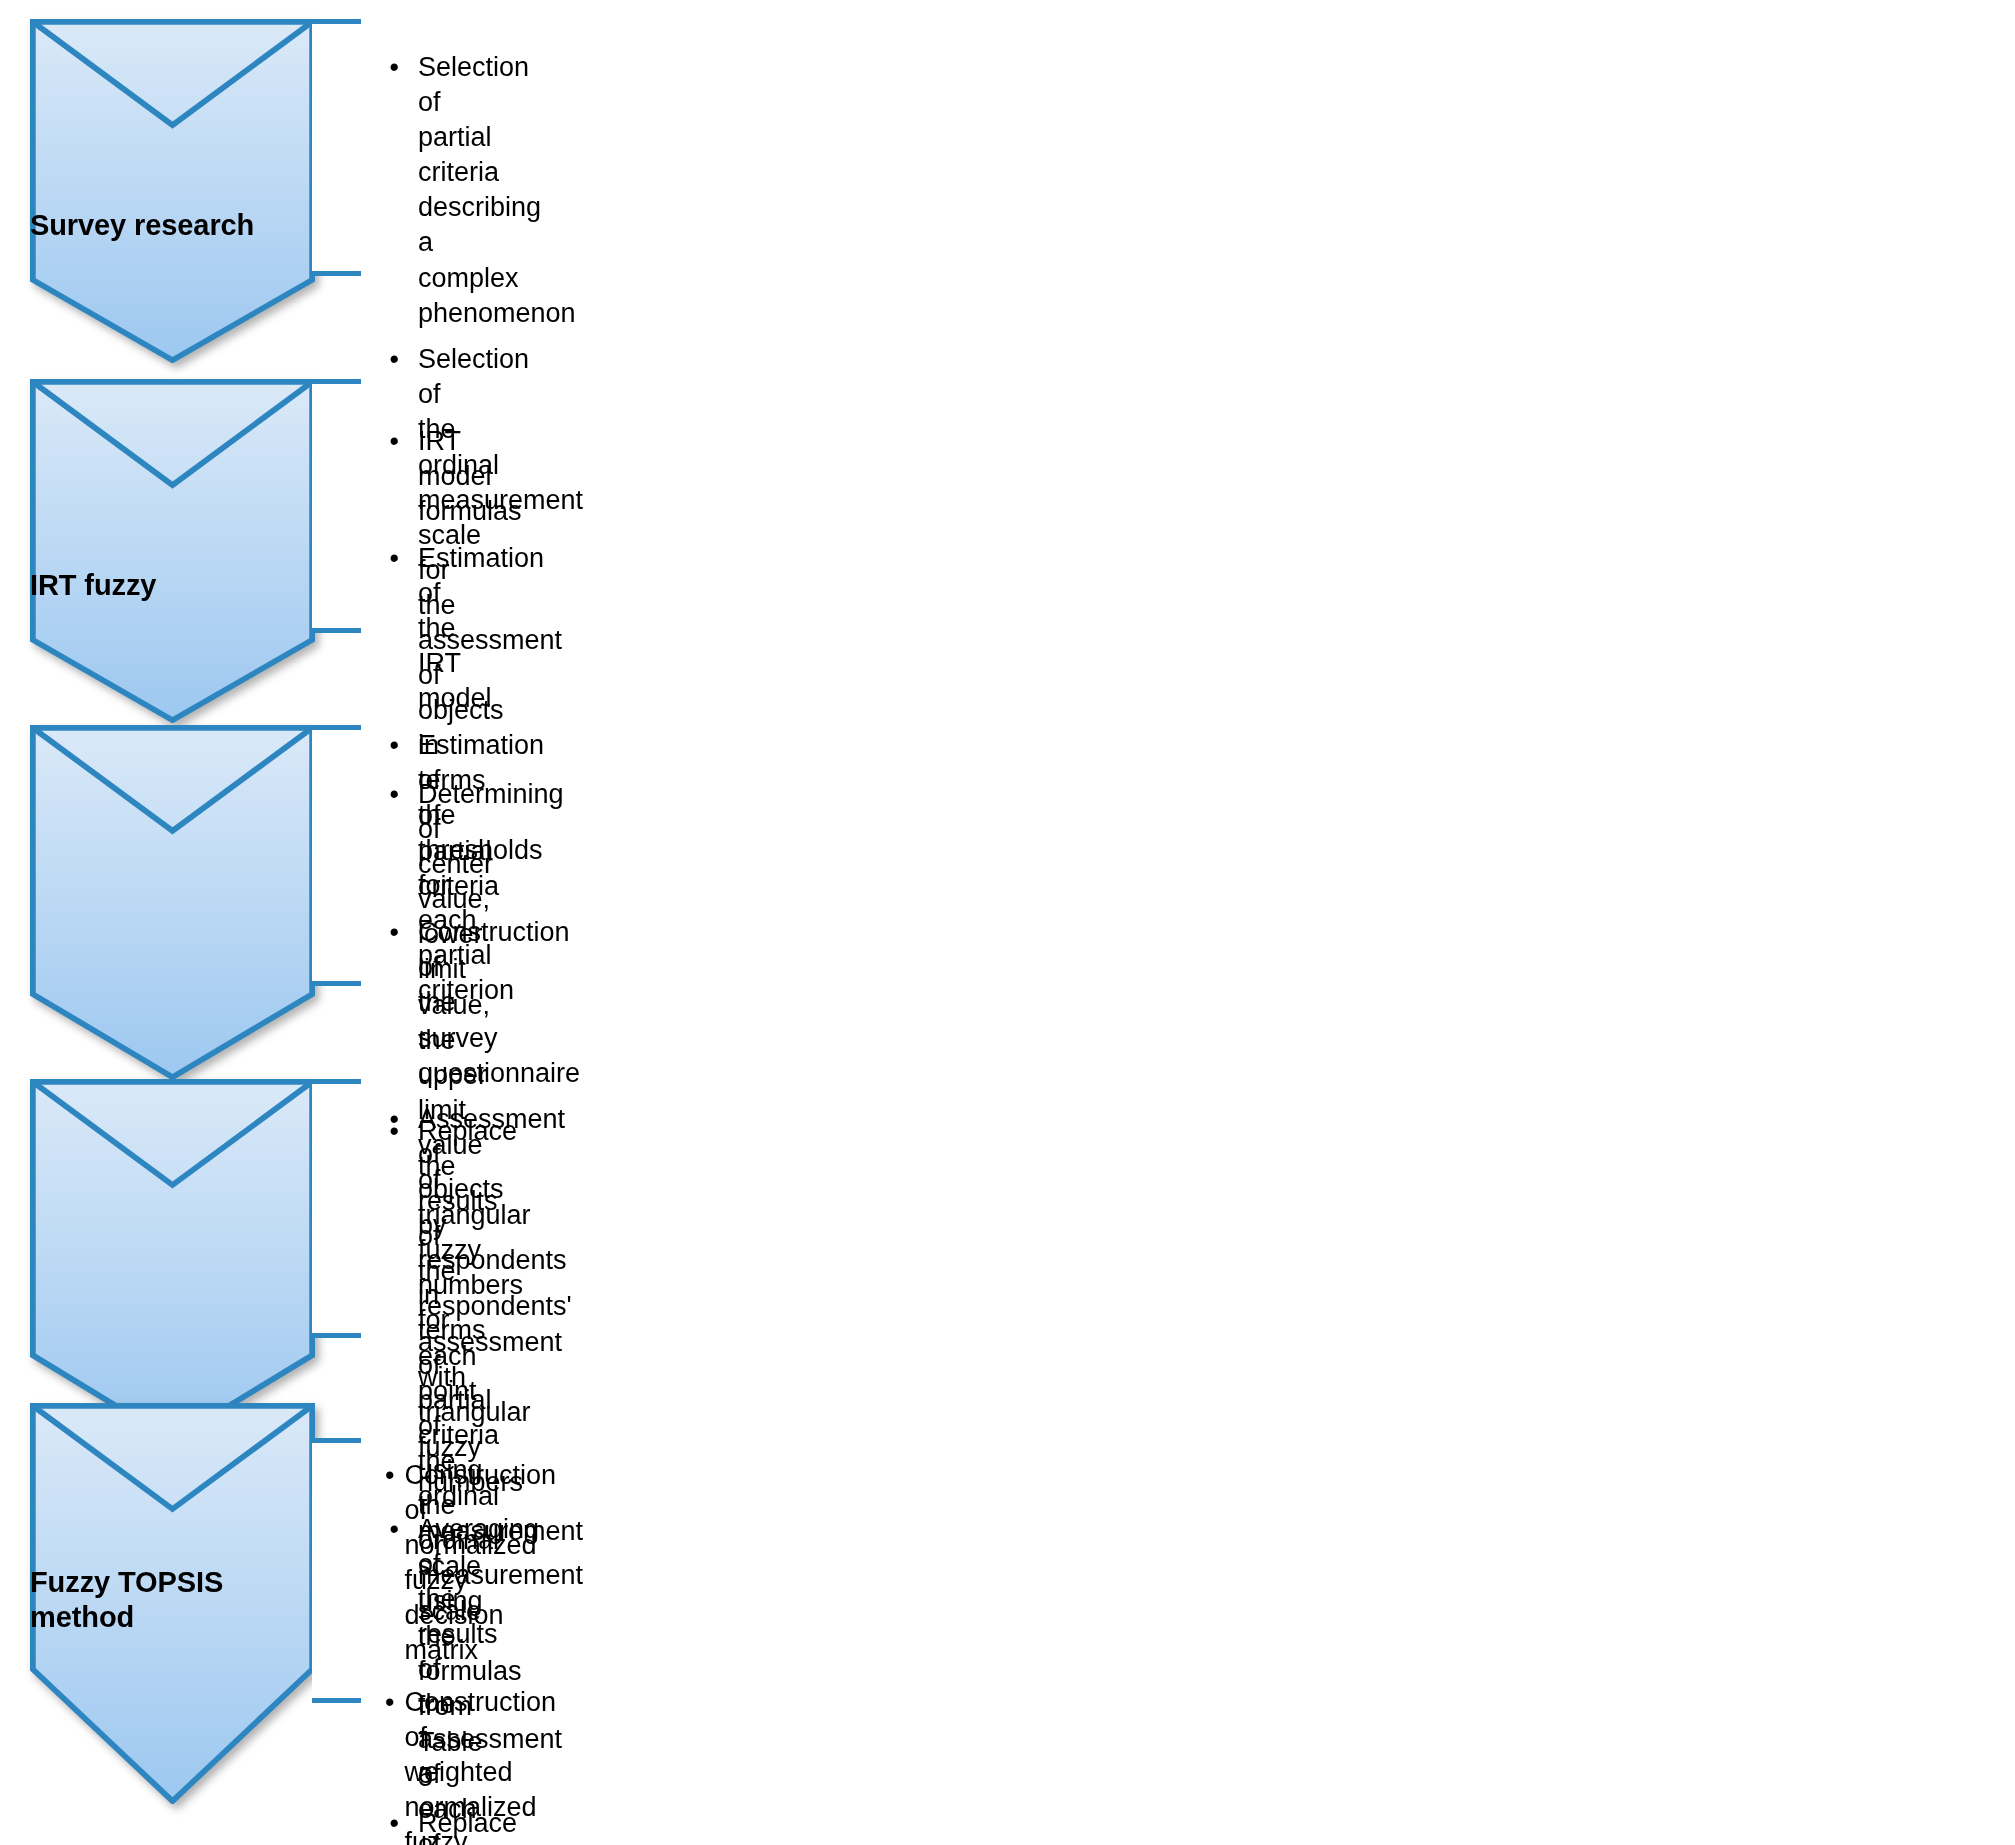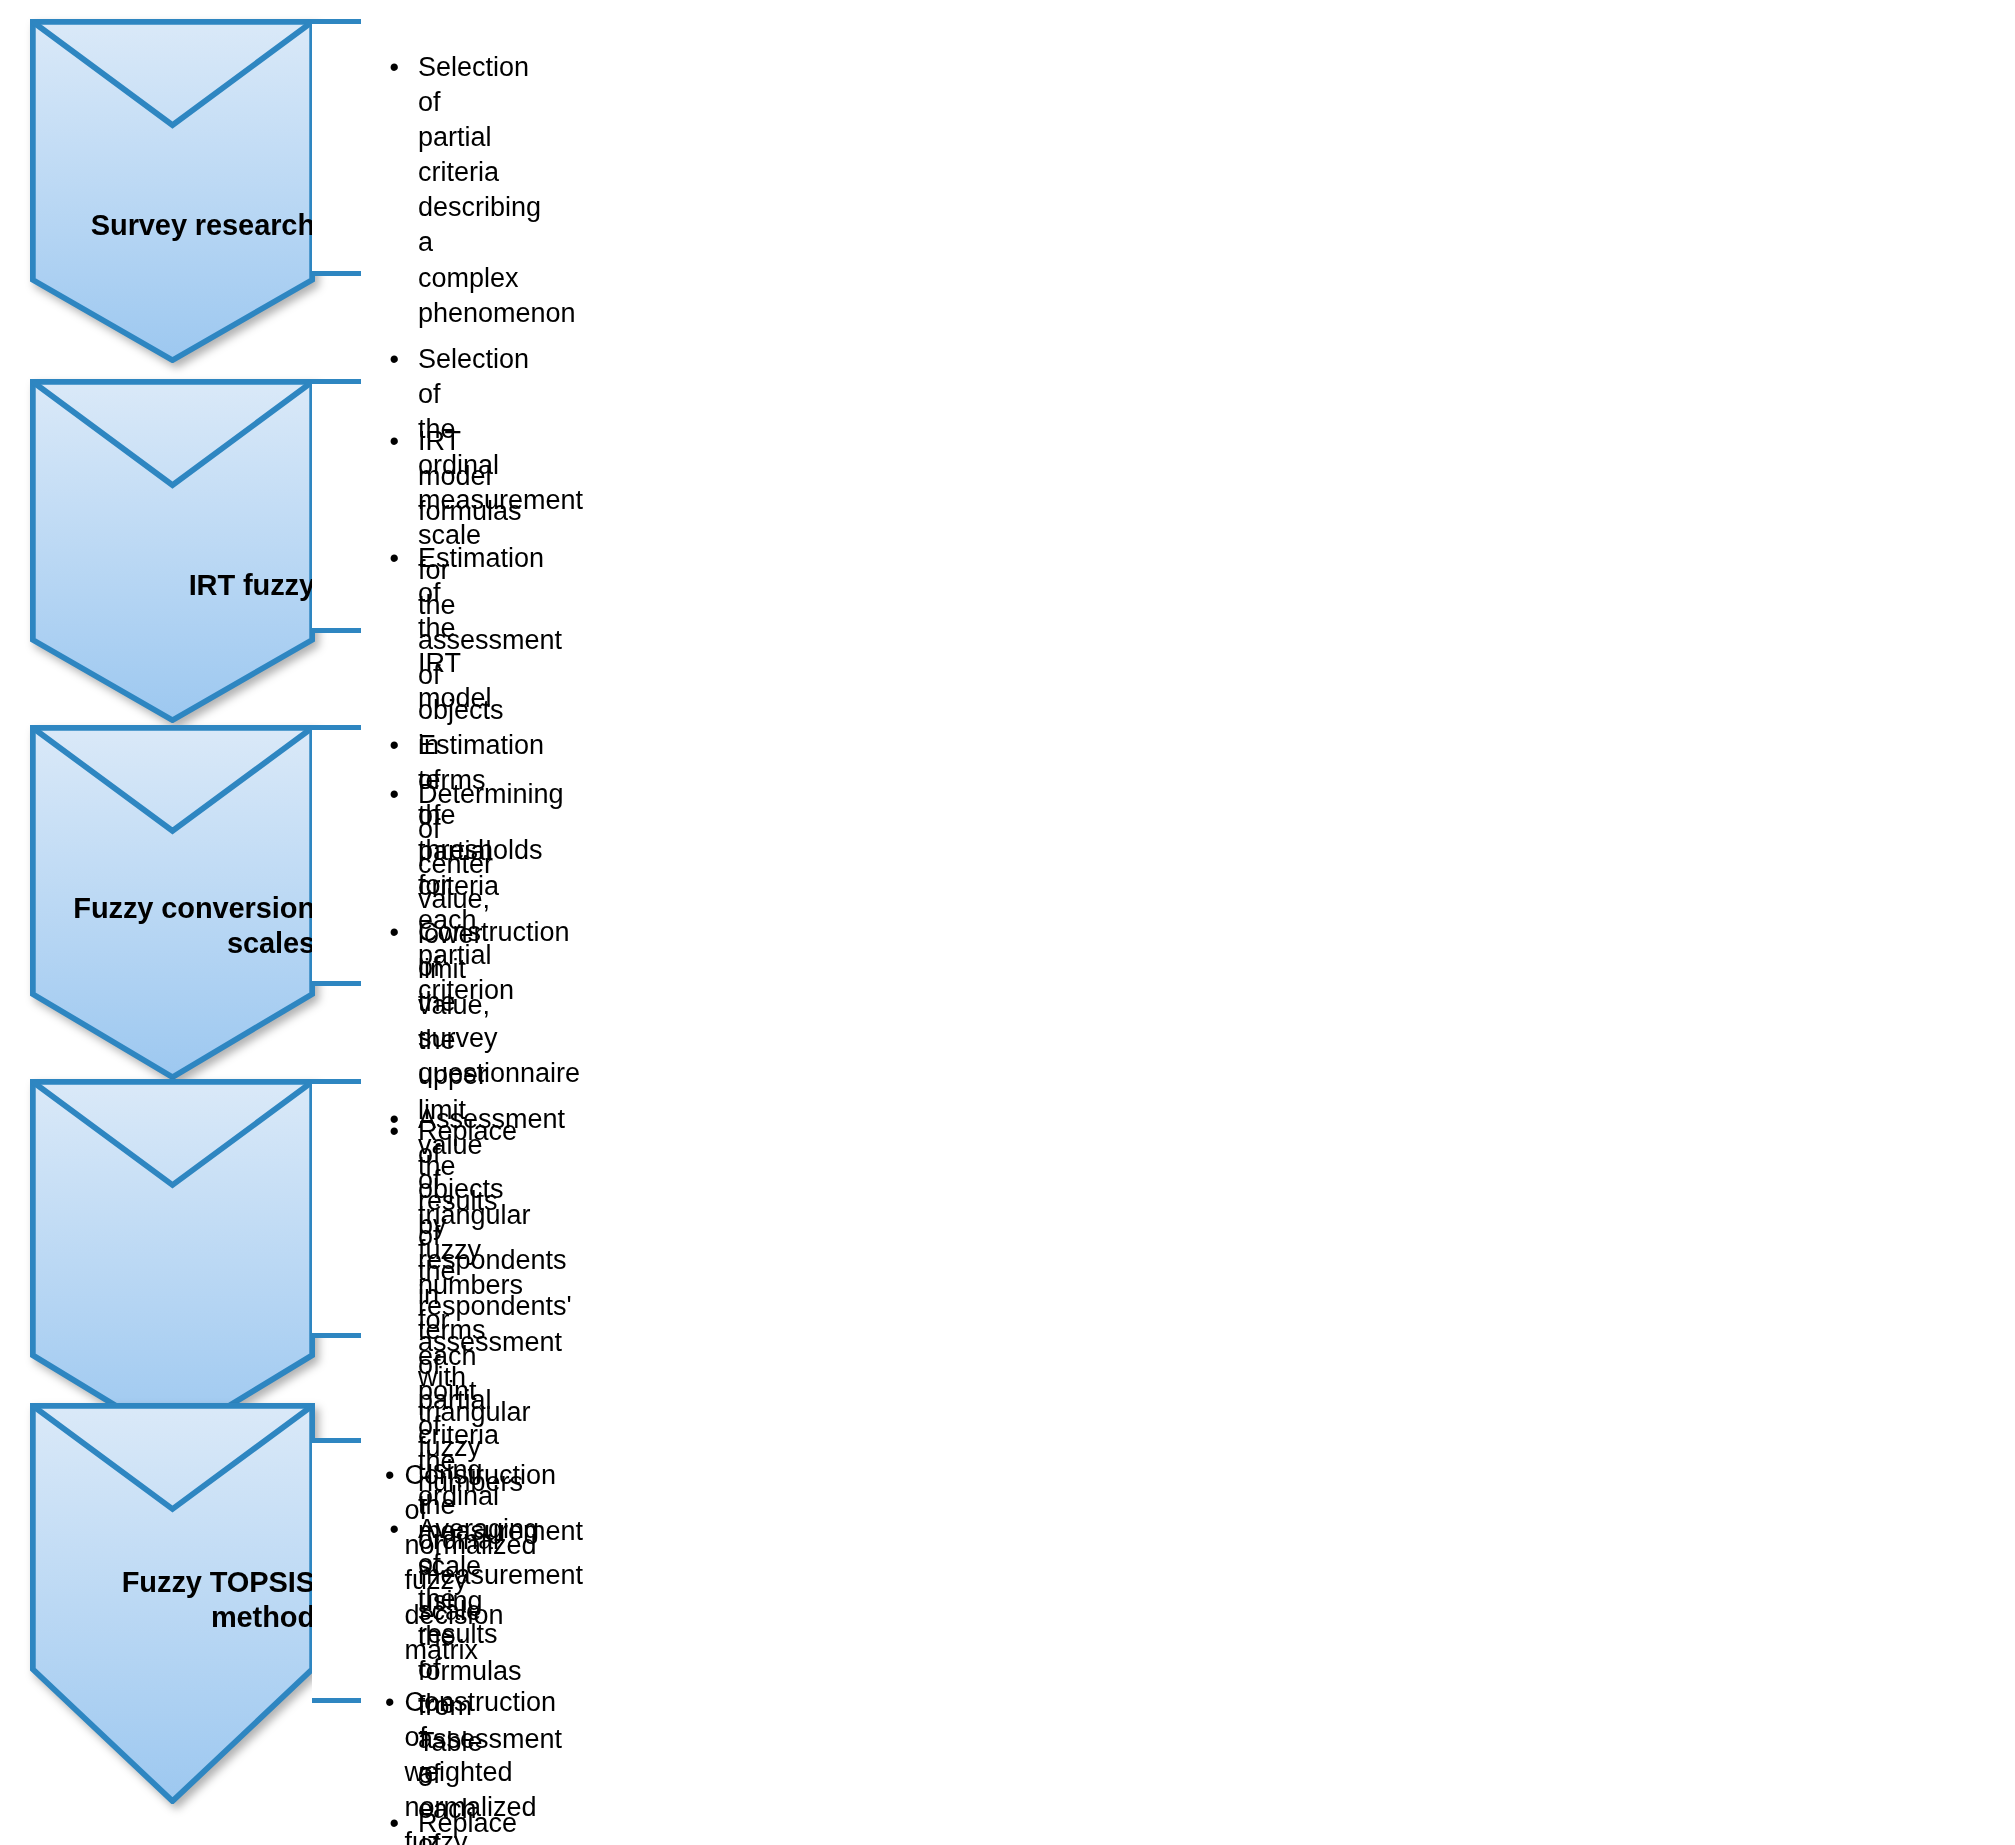--- a/index.html
+++ b/index.html
@@ -38,7 +38,7 @@
     position: absolute;
     left: 0;
     width: 100%;
-    text-align: right;
+    text-align: left;
     font-weight: bold;
     font-size: 29px;
     line-height: 1.22;

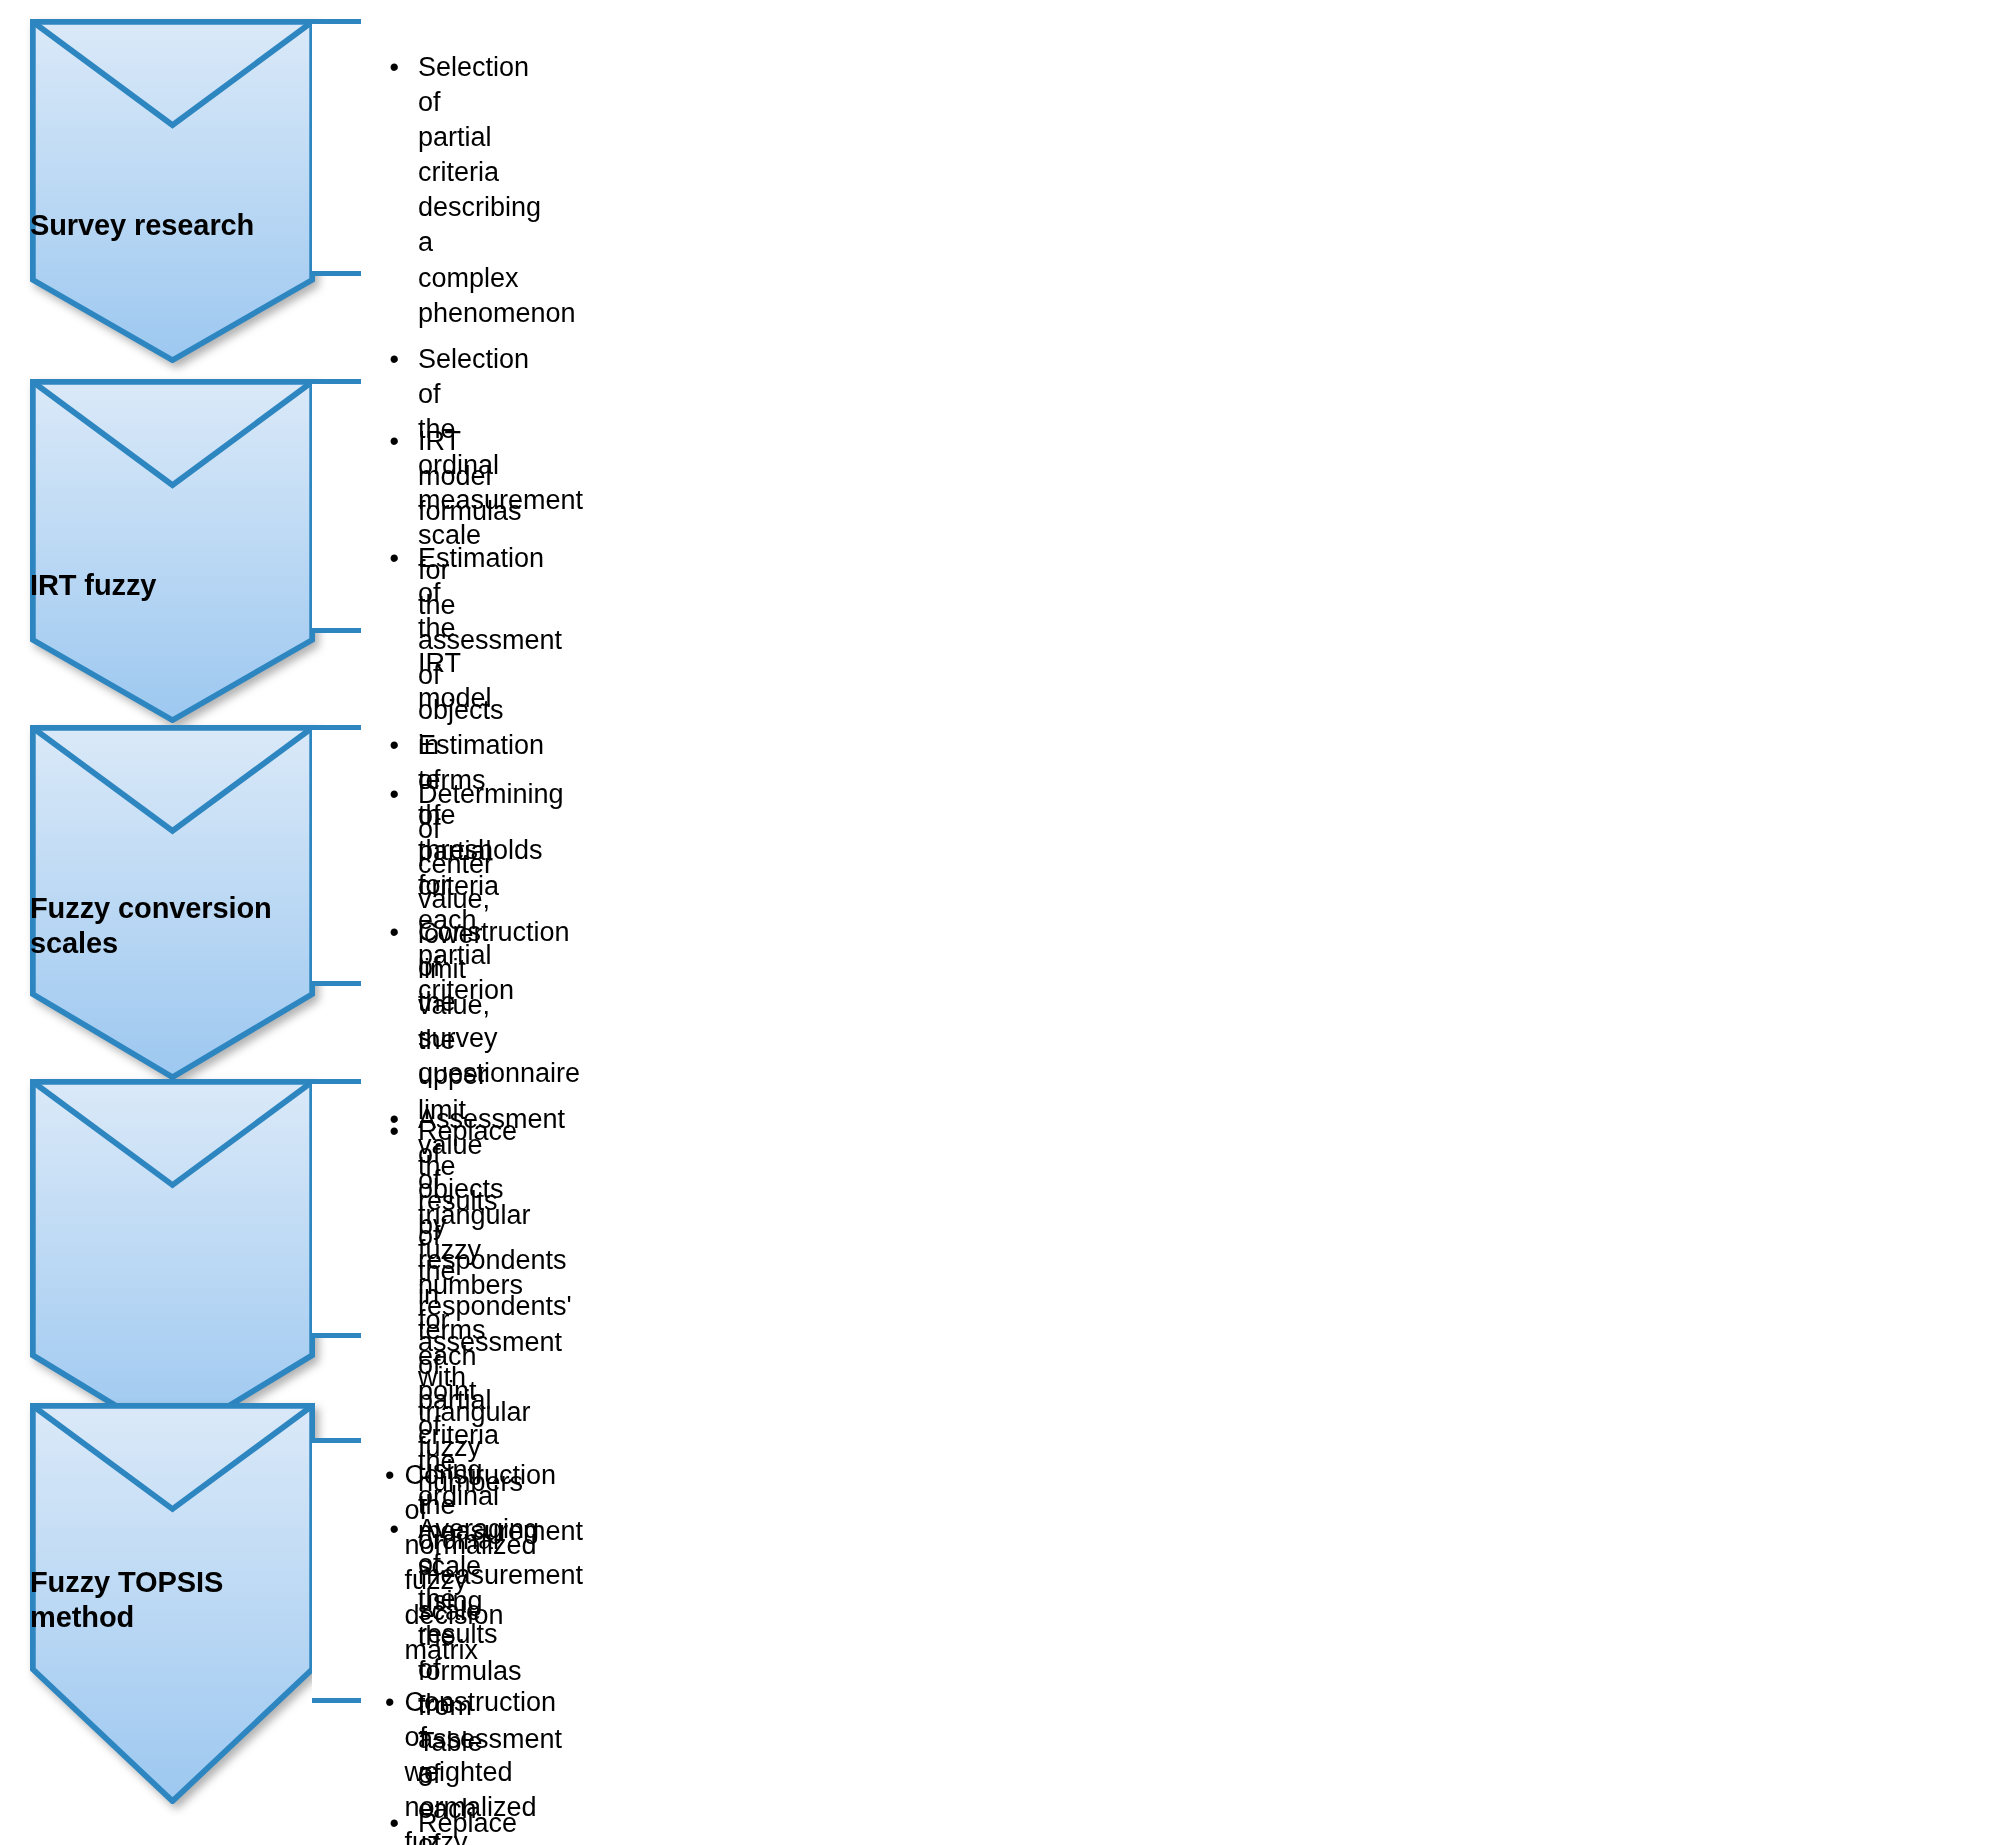--- a/index.html
+++ b/index.html
@@ -165,7 +165,6 @@
         <path d="M5,5 L493,5 L493,470 L249,615 L5,470 Z" fill="url(#cg3)" stroke="#2E86C1" stroke-width="10" stroke-linejoin="miter"></path>
         <path d="M5,5 L249,185 L493,5" fill="none" stroke="#2E86C1" stroke-width="10" stroke-linejoin="miter"></path>
       </svg>
-      <div class="chevron-label" style="top:166px;">Fuzzy conversion scales</div>
     </div>
     <div class="textbox" style="top:725px;height:261px;">
       <ul class="bullets" style="margin:47px 86px 0 60px;">

